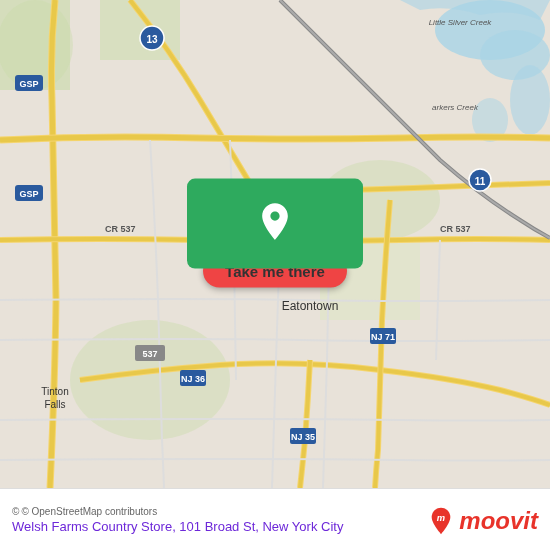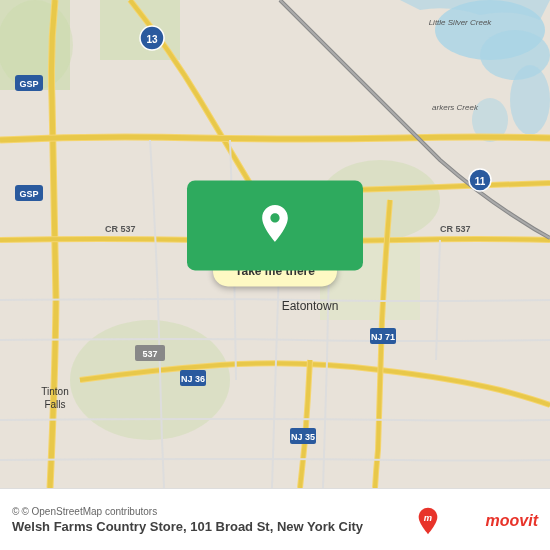--- a/index.html
+++ b/index.html
@@ -58,11 +58,11 @@
     }
 
     #take-me-there-btn {
-      background-color: #fef9c3;
+      background-color: #ef4444;
       border: none;
       border-radius: 20px;
       padding: 8px 22px;
-      font-size: 12px;
+      font-size: 15px;
       font-weight: 600;
       color: #333;
       cursor: pointer;

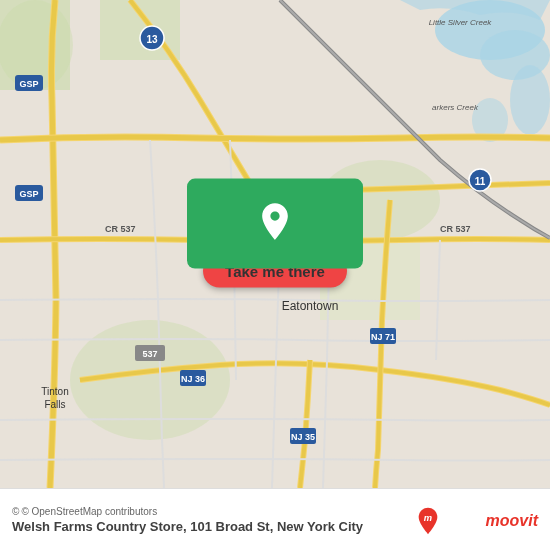--- a/index.html
+++ b/index.html
@@ -99,8 +99,8 @@
 
     #location-title {
       font-size: 13px;
-      font-weight: 700;
-      color: #404040;
+      font-weight: 400;
+      color: #6d28d9;
       line-height: 1.3;
     }
 

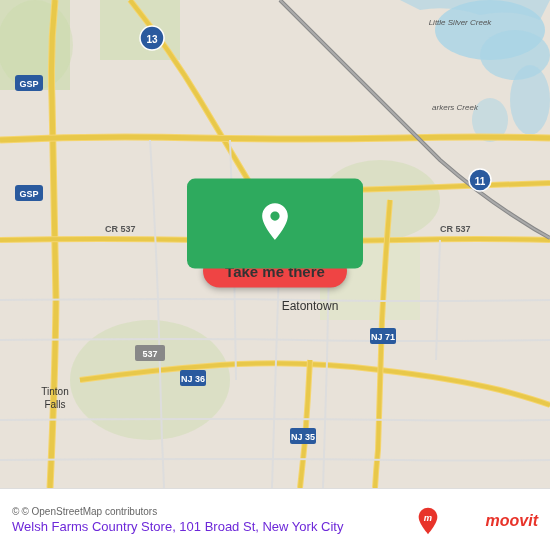--- a/index.html
+++ b/index.html
@@ -124,11 +124,10 @@
     }
 
     #moovit-text {
-      font-size: 16px;
+      font-size: 24px;
       font-weight: 700;
       color: #e8332a;
       font-style: italic;
-      margin-left: 40px;
     }
   </style>
 </head>

